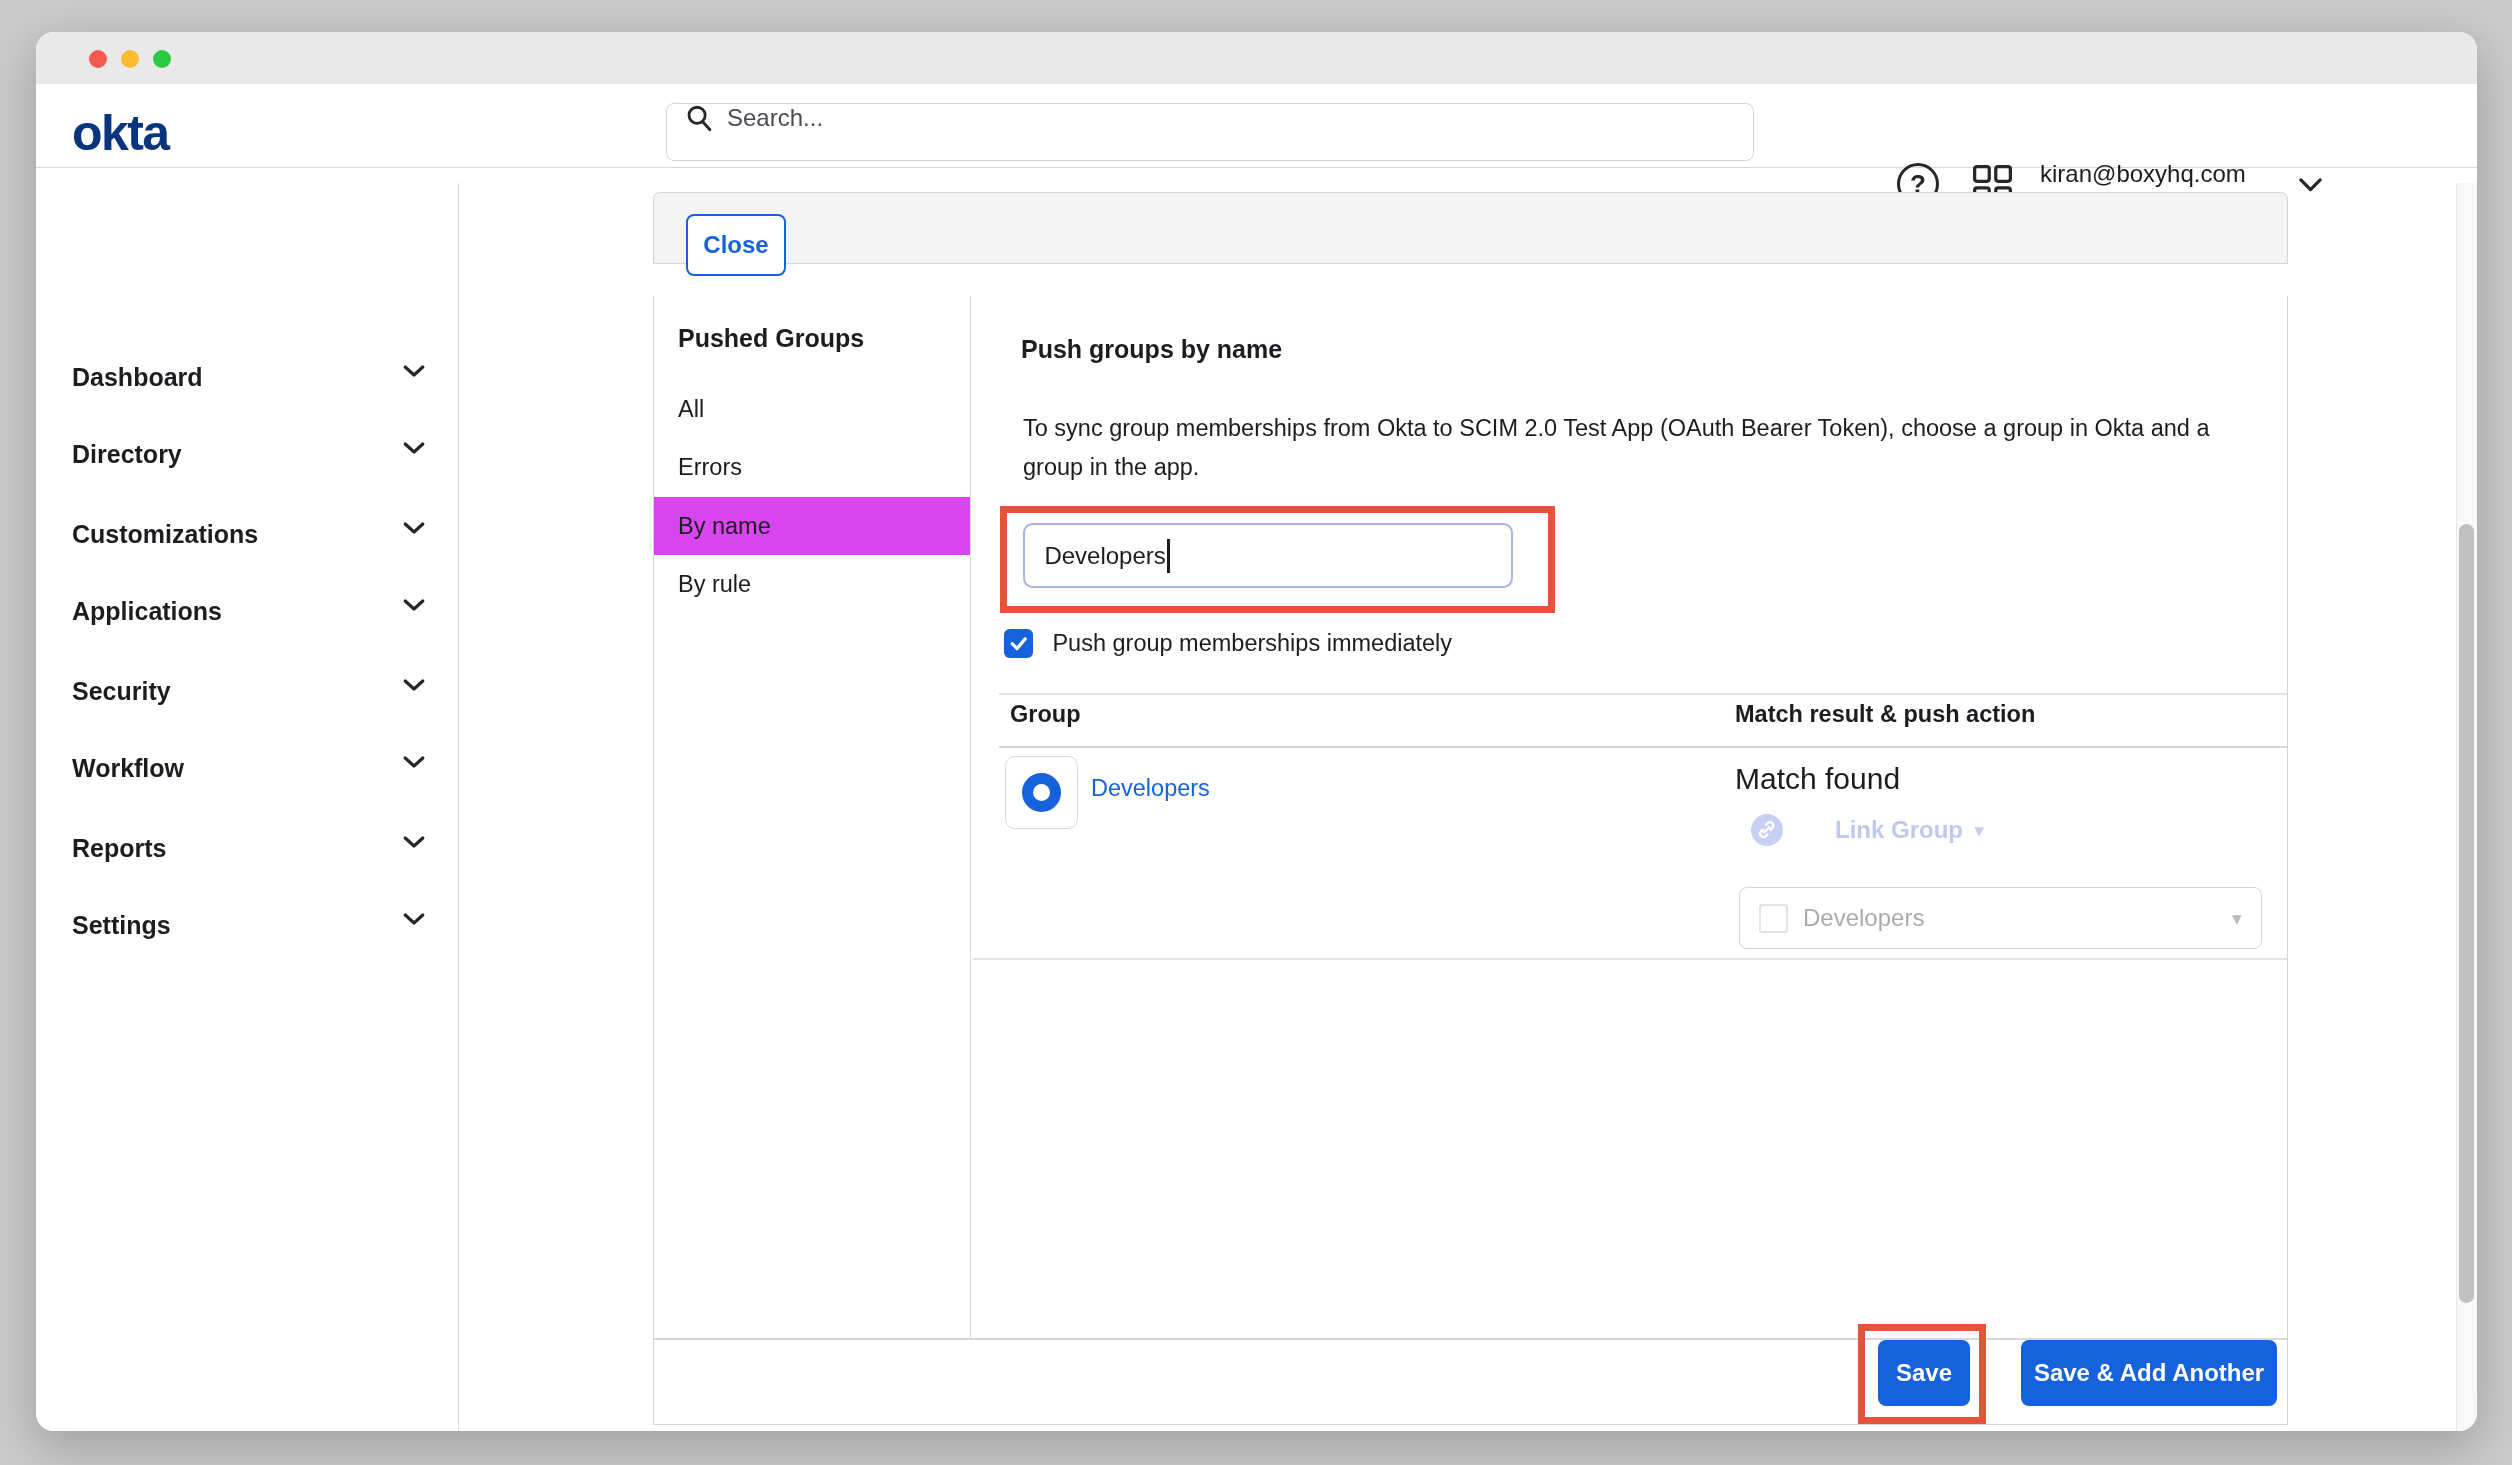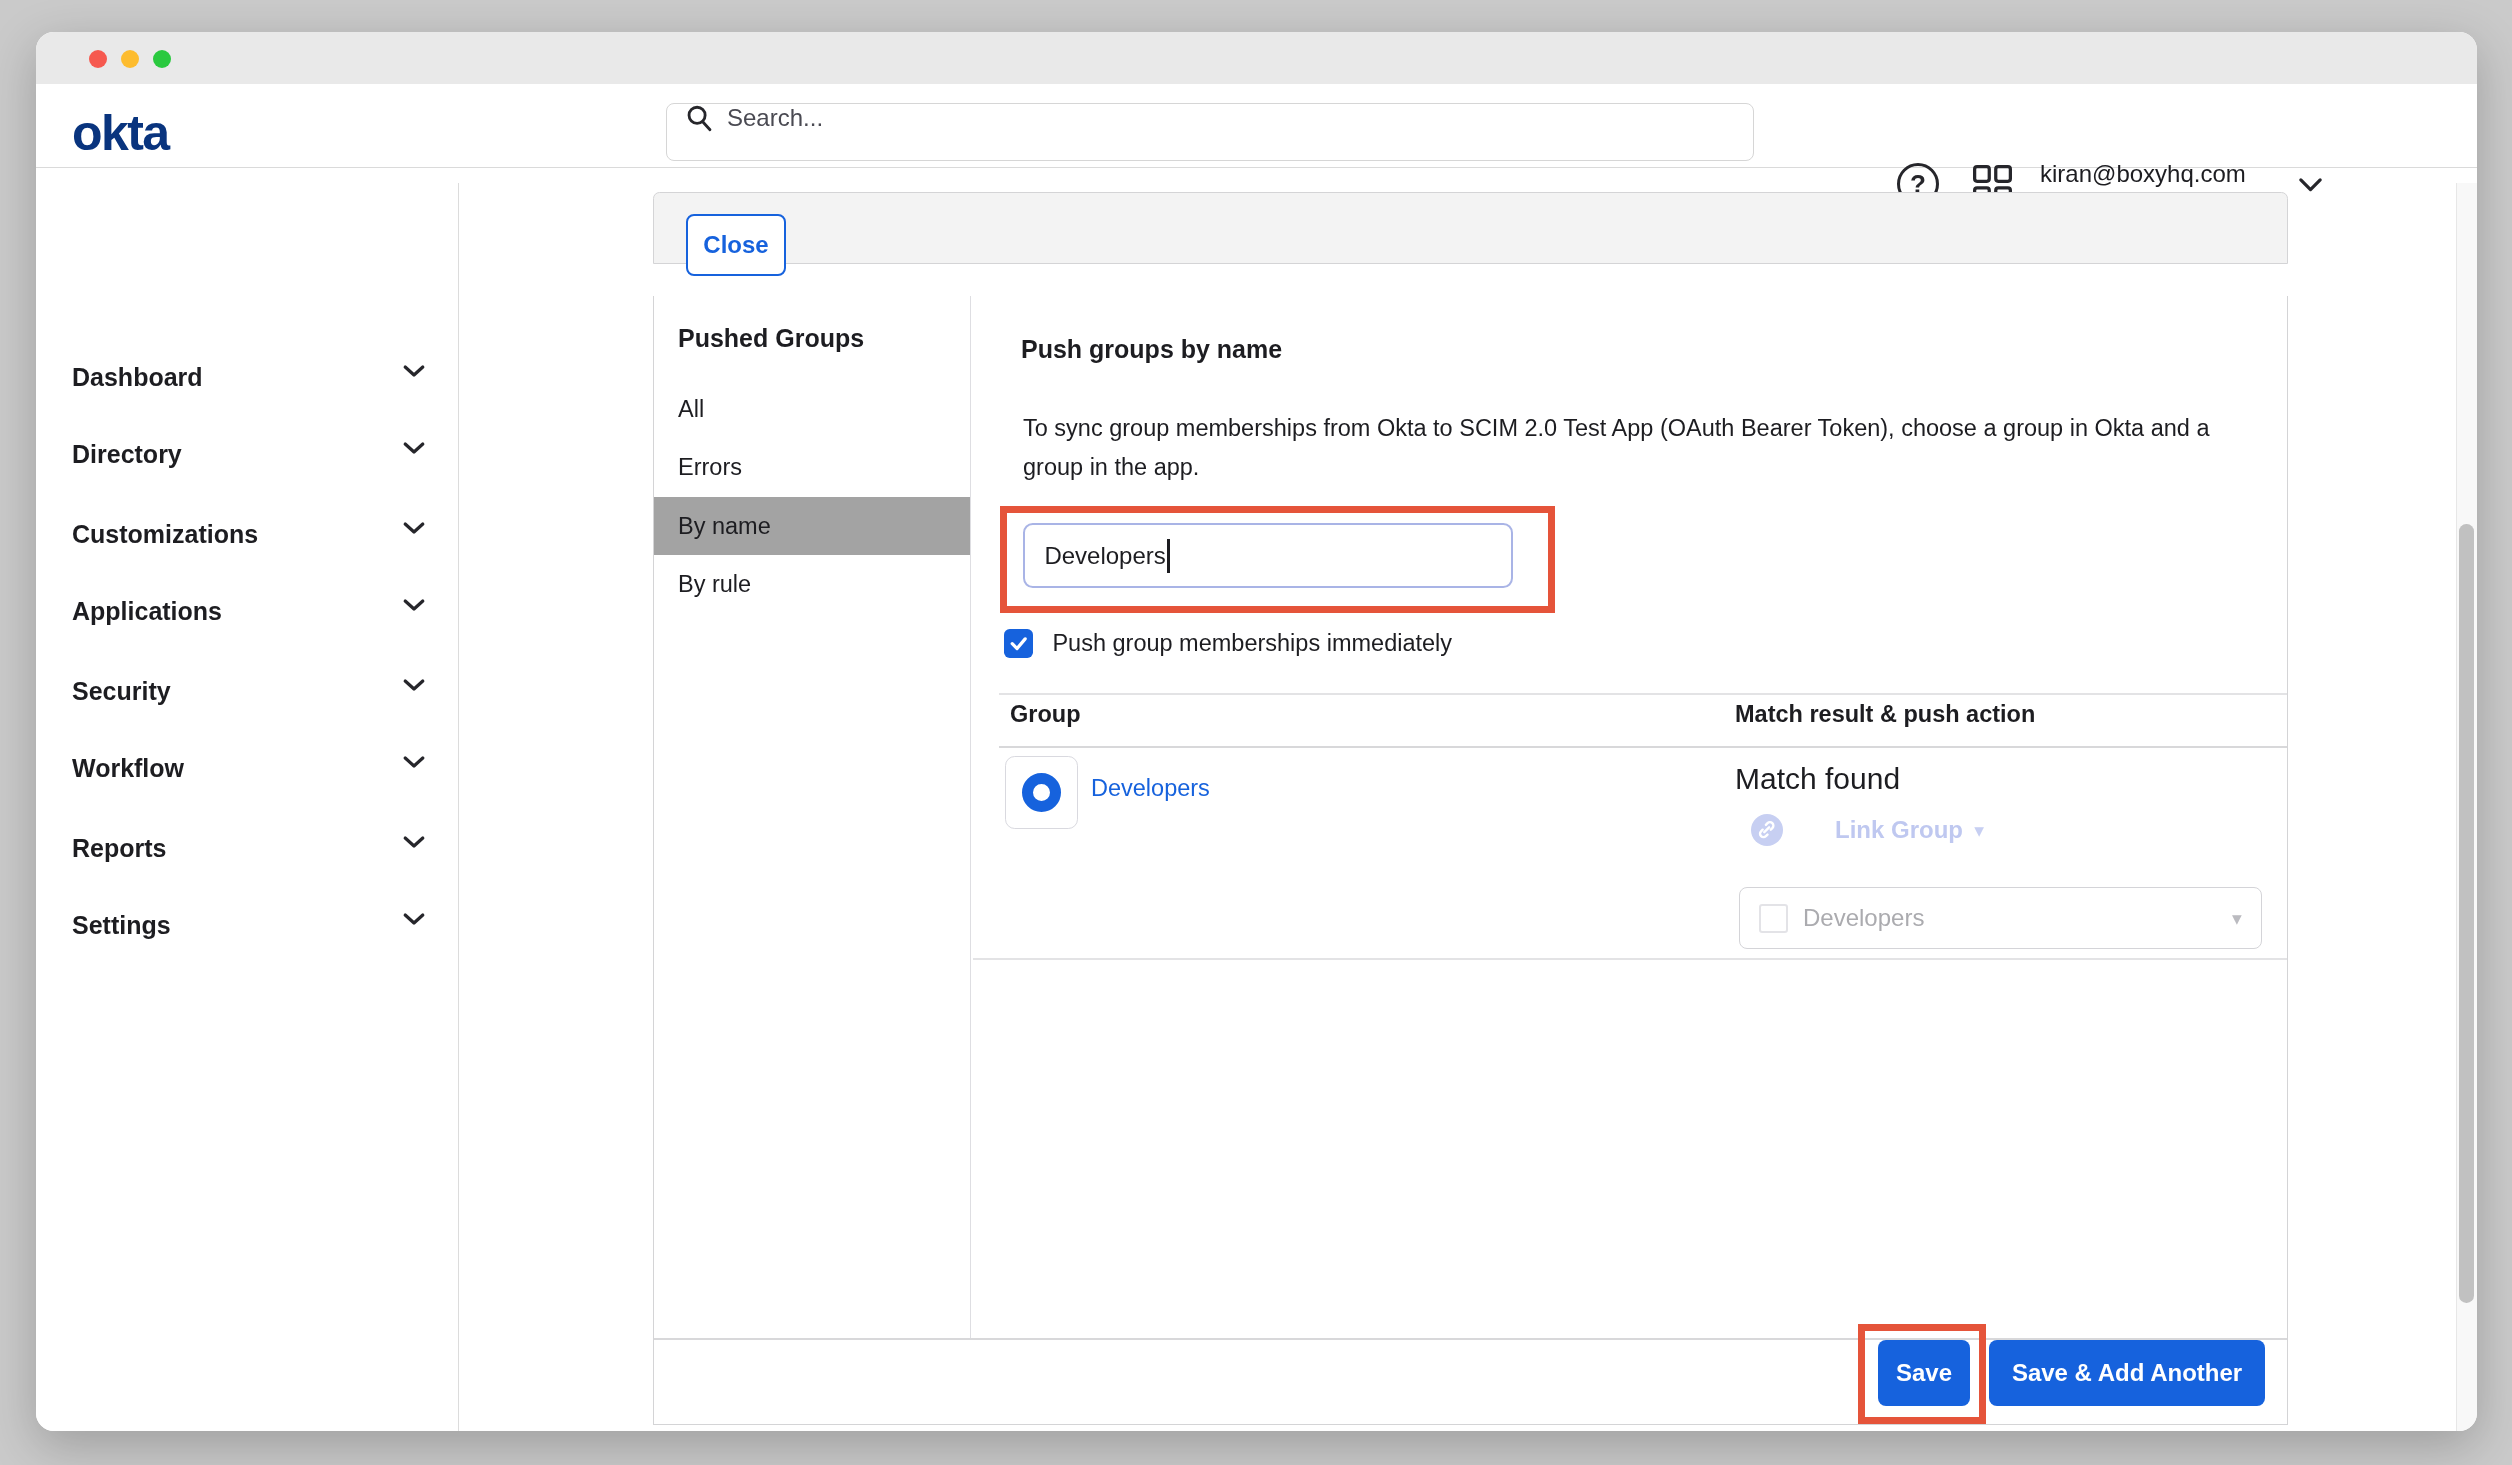--- a/index.html
+++ b/index.html
@@ -105,7 +105,7 @@
     display:flex; align-items:center; padding-left:24px;
     font-size:23.5px; color:#1d1d21; cursor:pointer;
   }
-  .subnav-item.selected { background:#a3a3a3; }
+  .subnav-item.selected { background:#d946ef; }
 
   .panel-title { position:absolute; left:367px; top:39px; font-size:25px; font-weight:700; }
   .panel-desc {

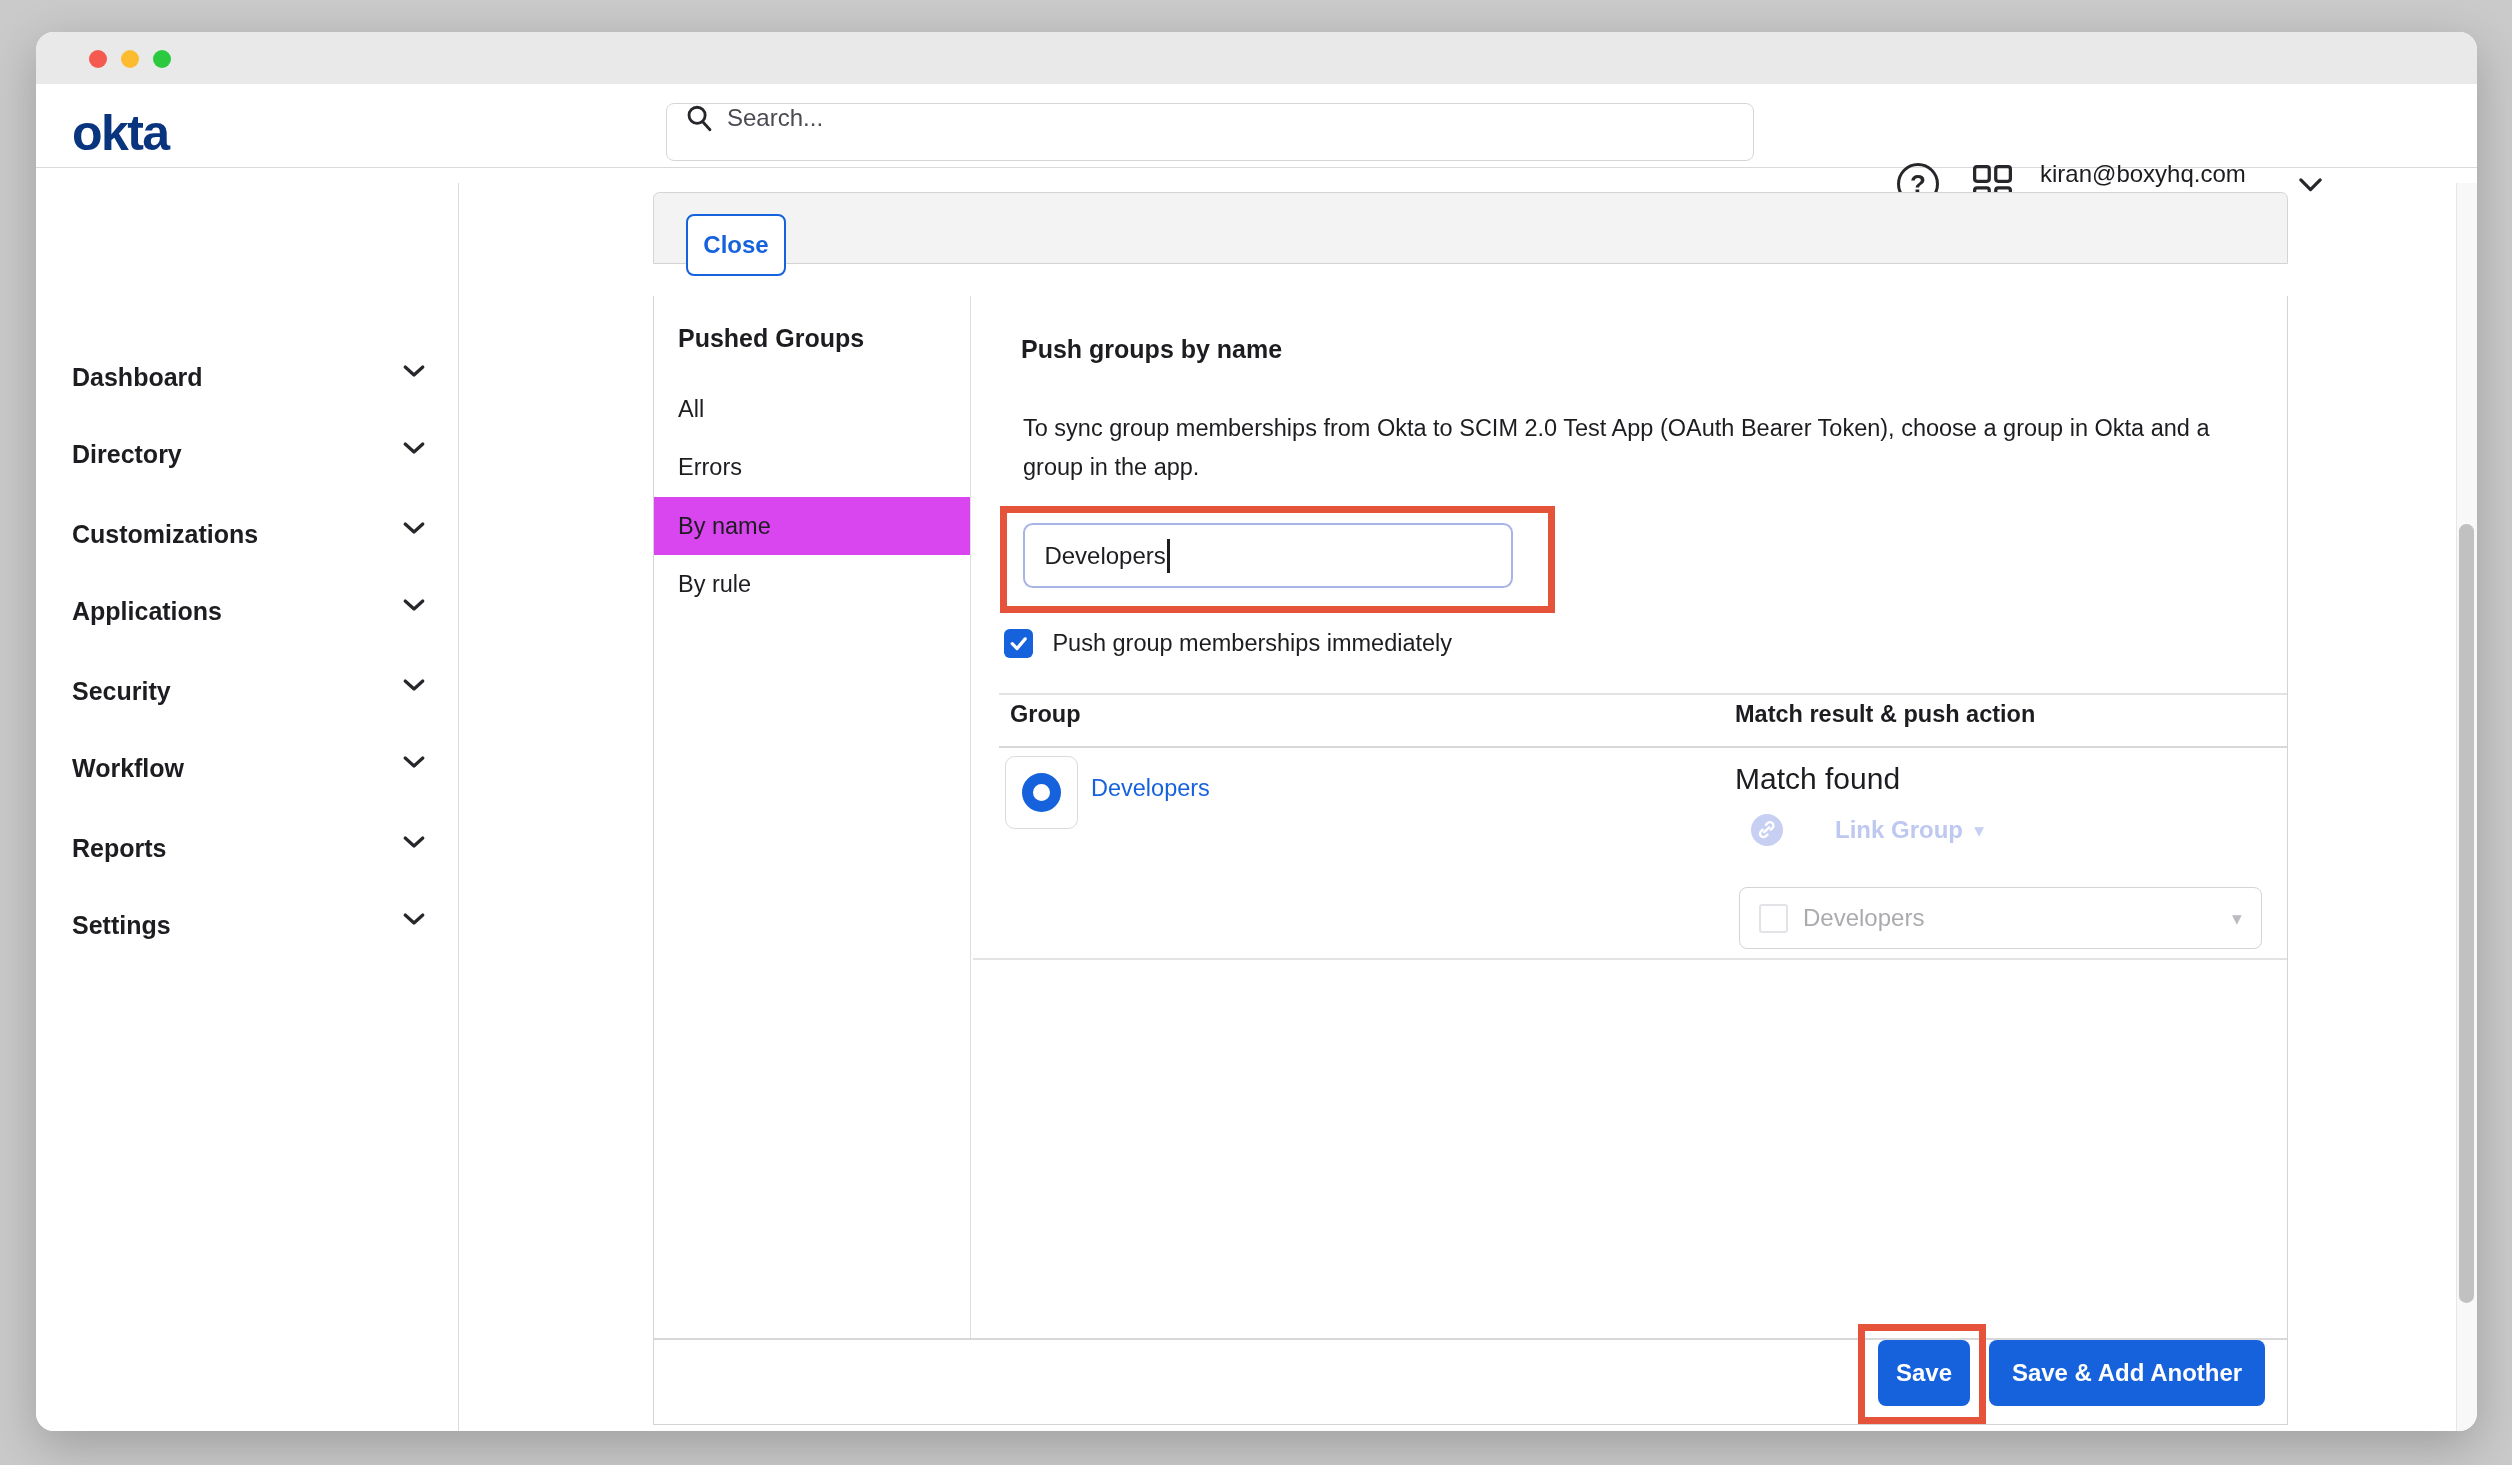--- a/index.html
+++ b/index.html
@@ -178,7 +178,7 @@
     cursor:pointer; z-index:6;
   }
   .btn-save { left:1224px; width:92px; }
-  .btn-save-add { left:1335px; width:276px; }
+  .btn-save-add { left:1367px; width:256px; }
 
   svg { display:block; }
 </style>

